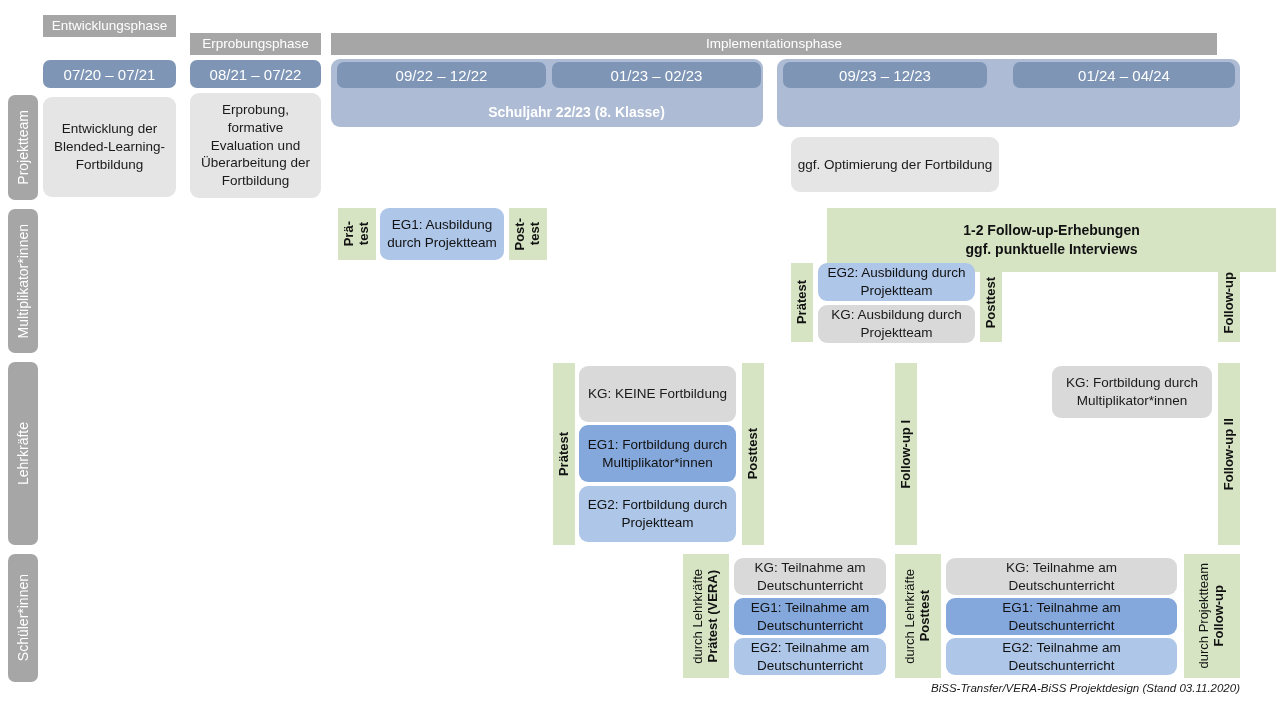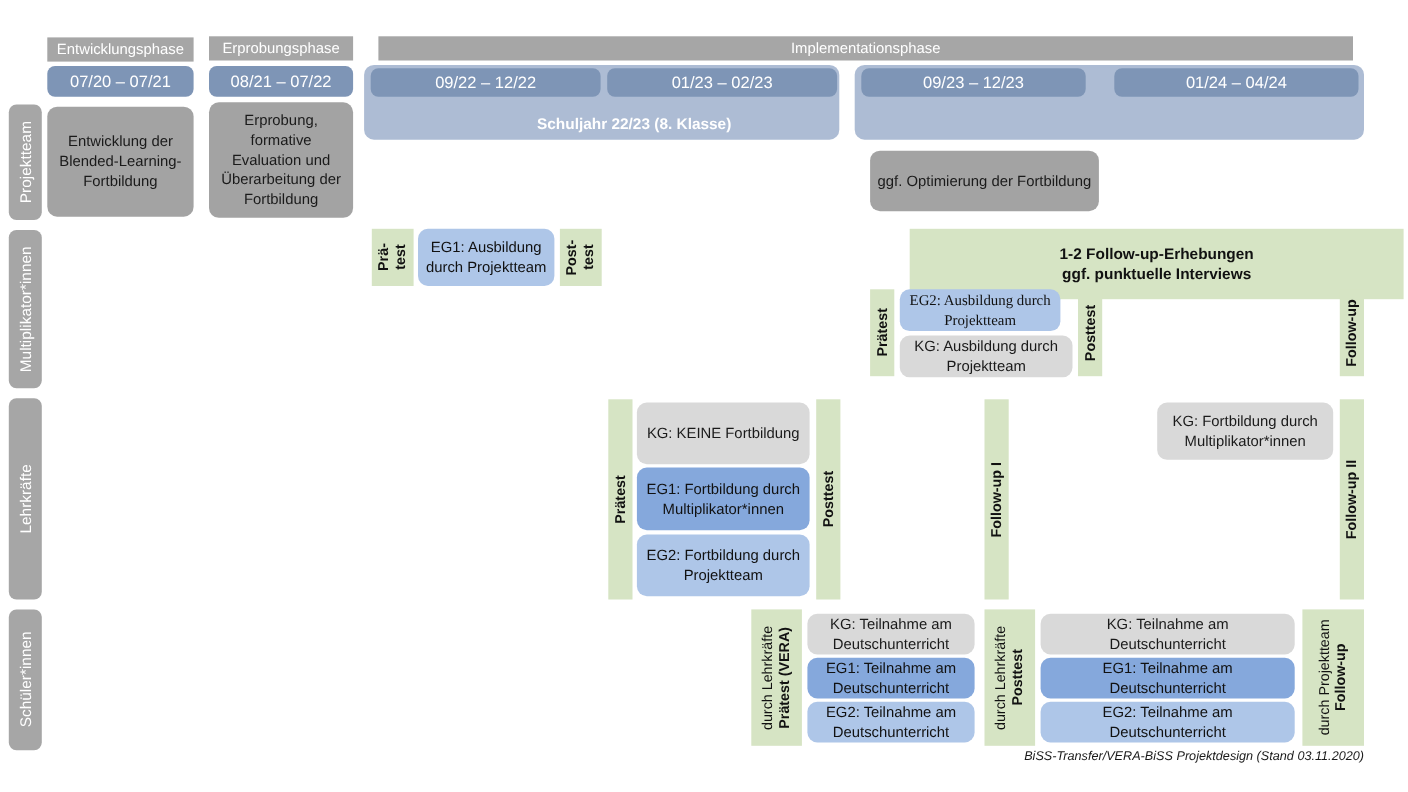--- a/index.html
+++ b/index.html
@@ -106,7 +106,7 @@
 
 <div id="stage">
 
-  <div class="abs phase" style="left:43px;top:34px;width:133px;height:22px;">
+  <div class="abs phase" style="left:43px;top:15px;width:133px;height:22px;">
     <span>Entwicklungsphase</span>
   </div>
   <div class="abs phase" style="left:190px;top:33px;width:131px;height:22px;">

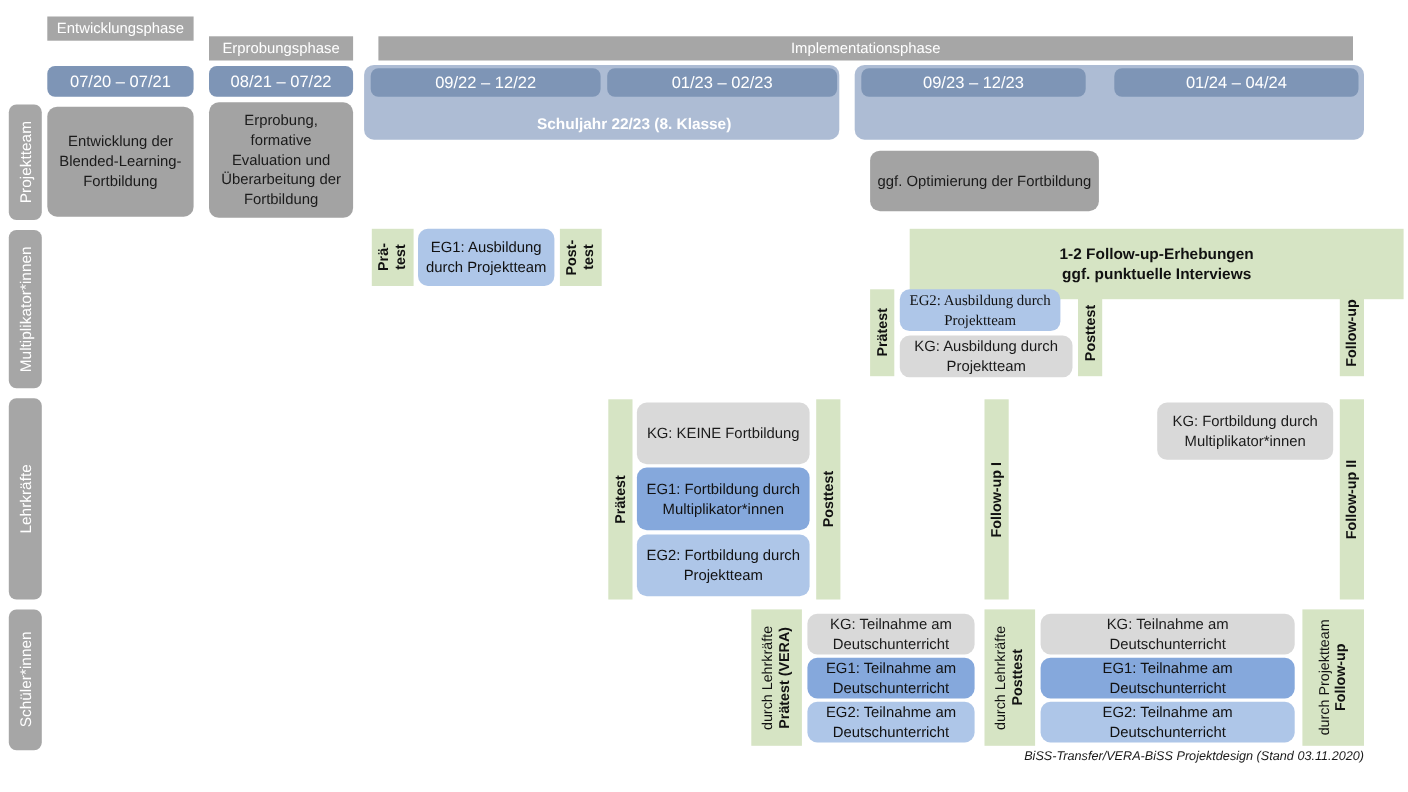--- a/index.html
+++ b/index.html
@@ -112,7 +112,7 @@
   <div class="abs phase" style="left:190px;top:33px;width:131px;height:22px;">
     <span>Erprobungsphase</span>
   </div>
-  <div class="abs phase" style="left:344px;top:33px;width:886px;height:22px;">
+  <div class="abs phase" style="left:331px;top:33px;width:886px;height:22px;">
     <span>Implementationsphase</span>
   </div>
 

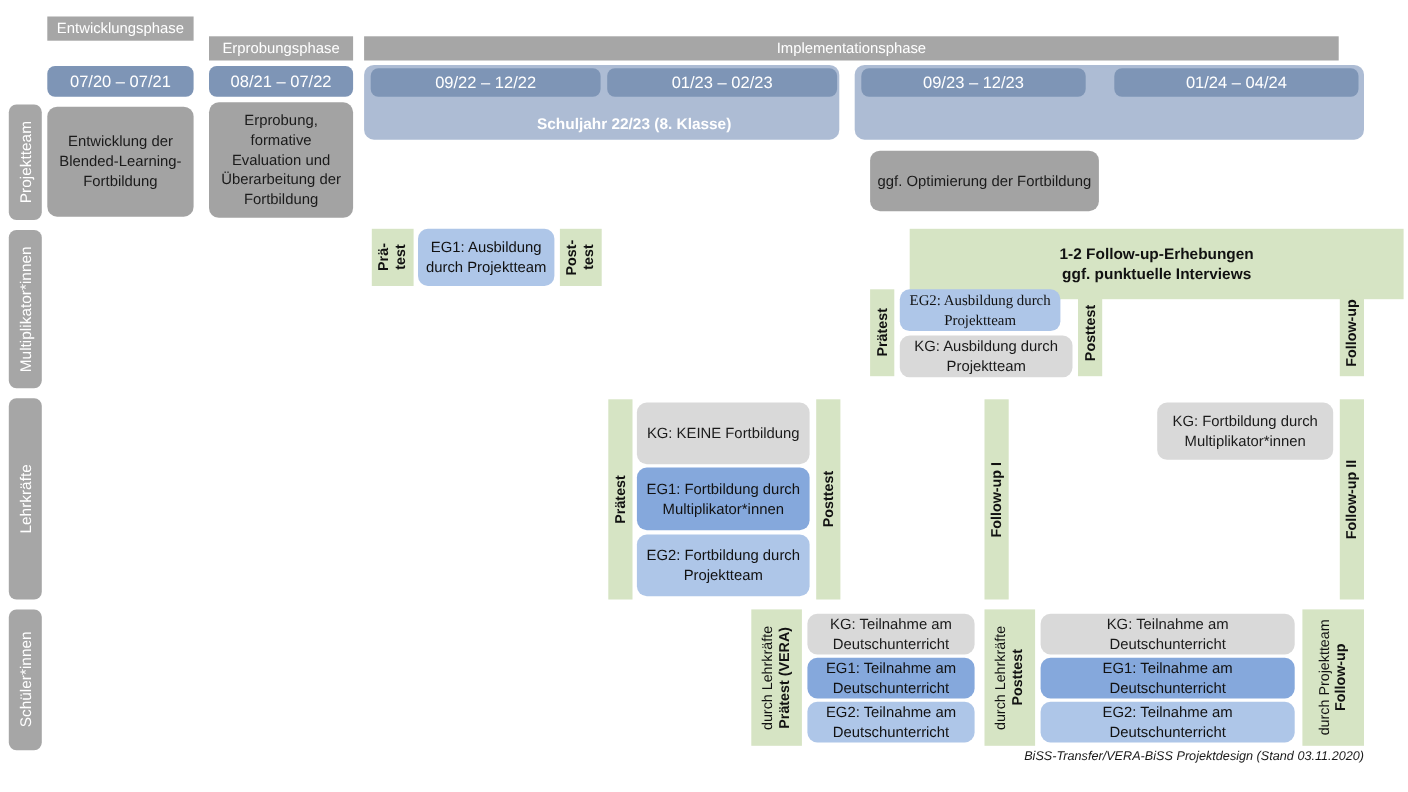--- a/index.html
+++ b/index.html
@@ -62,7 +62,7 @@
     font-size:13.5px;line-height:1.32;
     padding:2px 6px;
   }
-  .card.grey {background:#a3a3a3;color:#1a1a1a;}
+  .card.grey {background:#e5e5e5;color:#1a1a1a;}
   .card.grey2{background:#d9d9d9;color:#1a1a1a;}
   .card.blue-mid {background:#85a8dc;color:#111111;}
   .card.blue-lite{background:#aec6e8;color:#111111;}

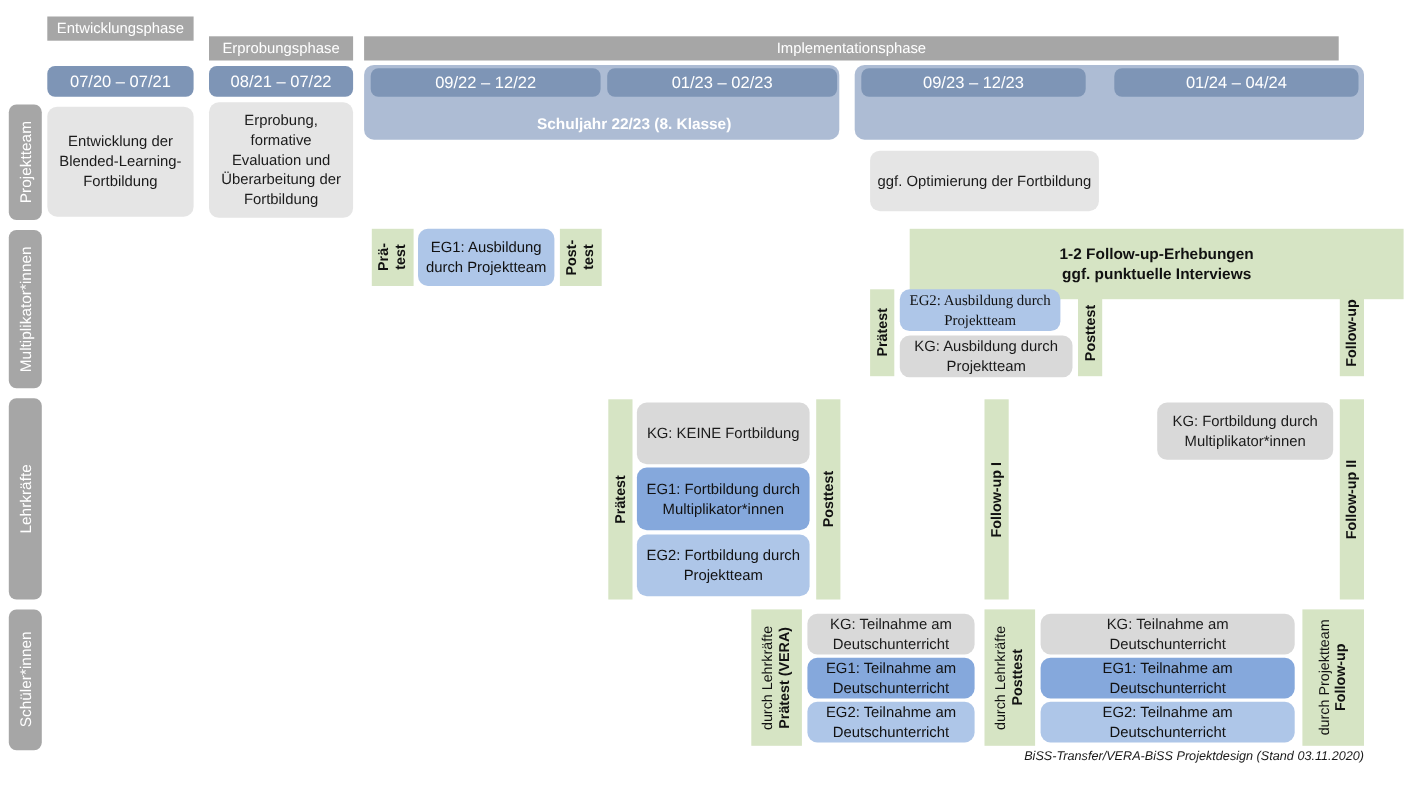--- a/index.html
+++ b/index.html
@@ -201,7 +201,7 @@
         <span>Prätest</span>
       </div>
   </div>
-  <div class="abs card blue-lite" style="left:818px;top:263px;width:146px;height:38px;font-family:Liberation Serif, serif;">
+  <div class="abs card blue-lite" style="left:818px;top:263px;width:157px;height:38px;">
     <span>EG2: Ausbildung durch Projektteam</span>
   </div>
   <div class="abs card grey2" style="left:818px;top:305px;width:157px;height:38px;">

